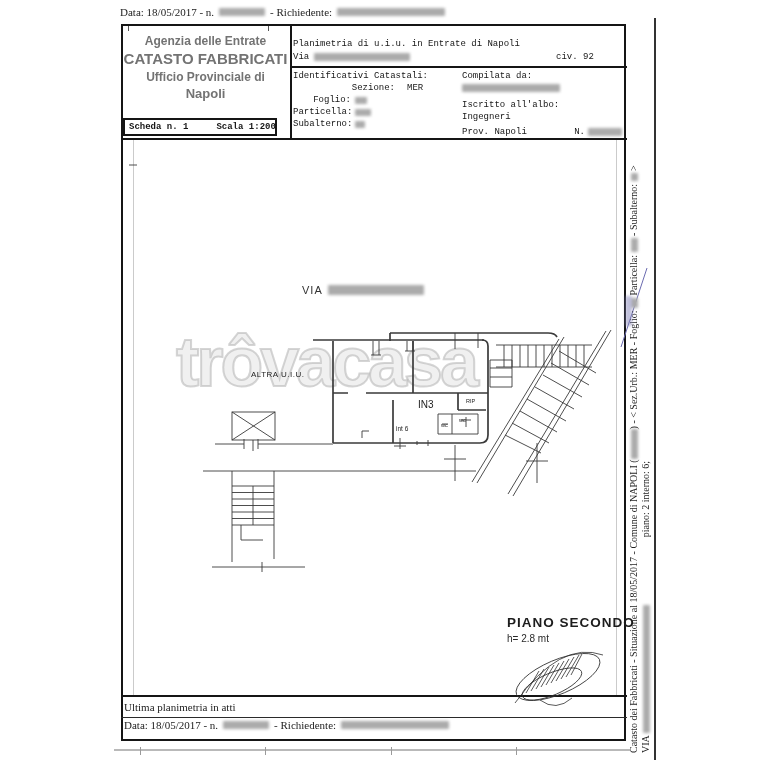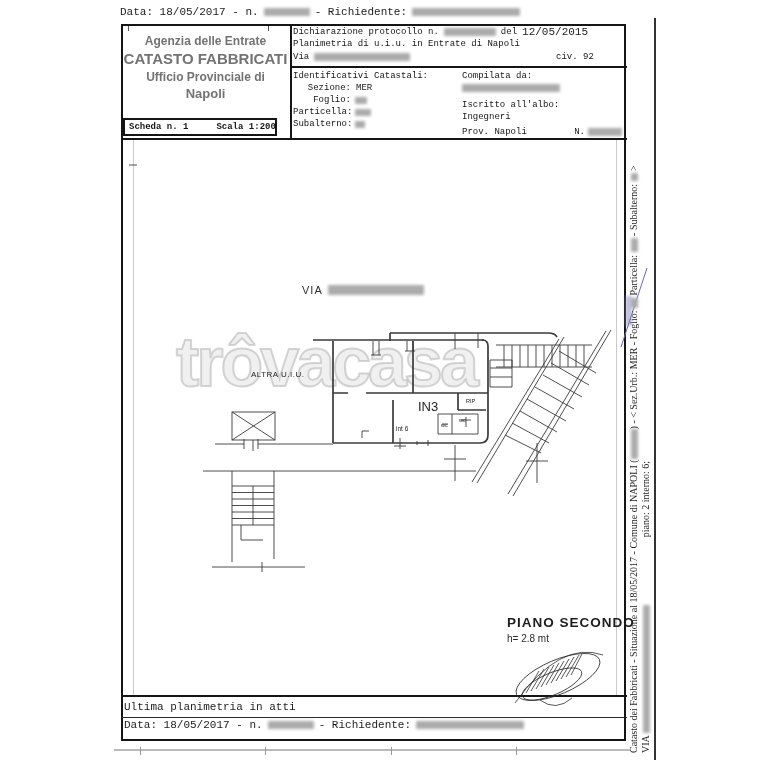--- a/index.html
+++ b/index.html
@@ -6,7 +6,7 @@
   #page{position:relative;width:768px;height:768px;background:#ffffff;overflow:hidden;
         font-family:"Liberation Serif",serif;color:#1a1a1a;}
   .abs{position:absolute;}
-  .serif{font-family:Liberation Mono, monospace;font-size:11px;color:#1c1c1c;white-space:nowrap;justify-content:space-between;}
+  .serif{font-family:Liberation Serif, serif;font-size:11px;color:#1c1c1c;white-space:nowrap;justify-content:space-between;}
   .mono{font-family:"Liberation Mono",monospace;font-size:9px;color:#161616;white-space:nowrap;}
   .sans{font-family:"Liberation Sans",sans-serif;color:#222;white-space:nowrap;}
   .row{display:flex;align-items:center;gap:5px;}

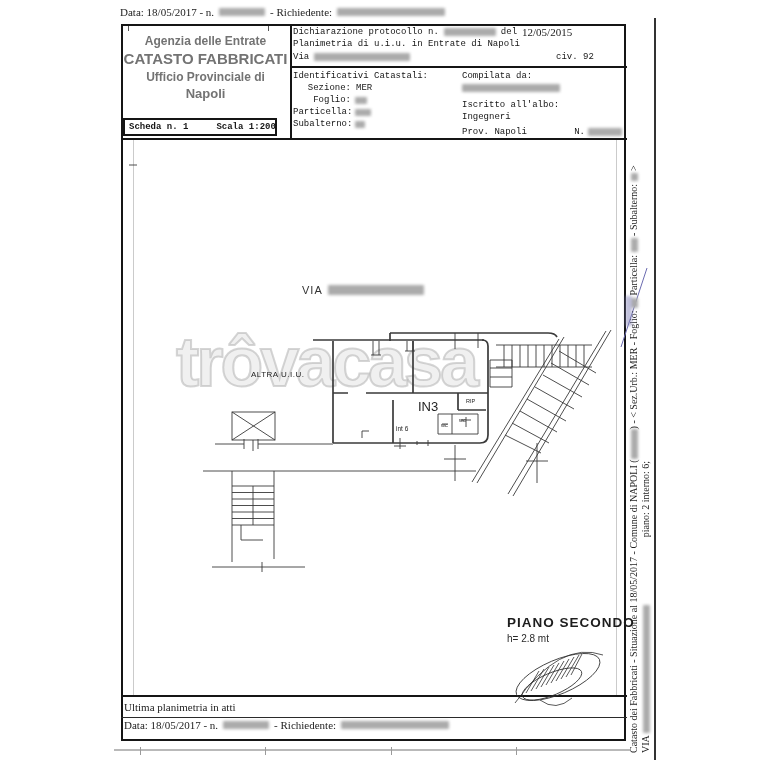--- a/index.html
+++ b/index.html
@@ -66,12 +66,6 @@
     <span style="font-weight:bold;">Scala 1:200</span>
   </div>
 
-  <div class="abs mono row" style="left:293px;top:26px;">
-    <span>Dichiarazione protocollo n.</span>
-    <span class="redact" style="width:52px"></span>
-    <span>del</span>
-    <span class="serif" style="font-size:11px;">12/05/2015</span>
-  </div>
   <div class="abs mono" style="left:293px;top:39px;">Planimetria di u.i.u. in Entrate di Napoli</div>
   <div class="abs mono row" style="left:293px;top:52px;">
     <span>Via</span>

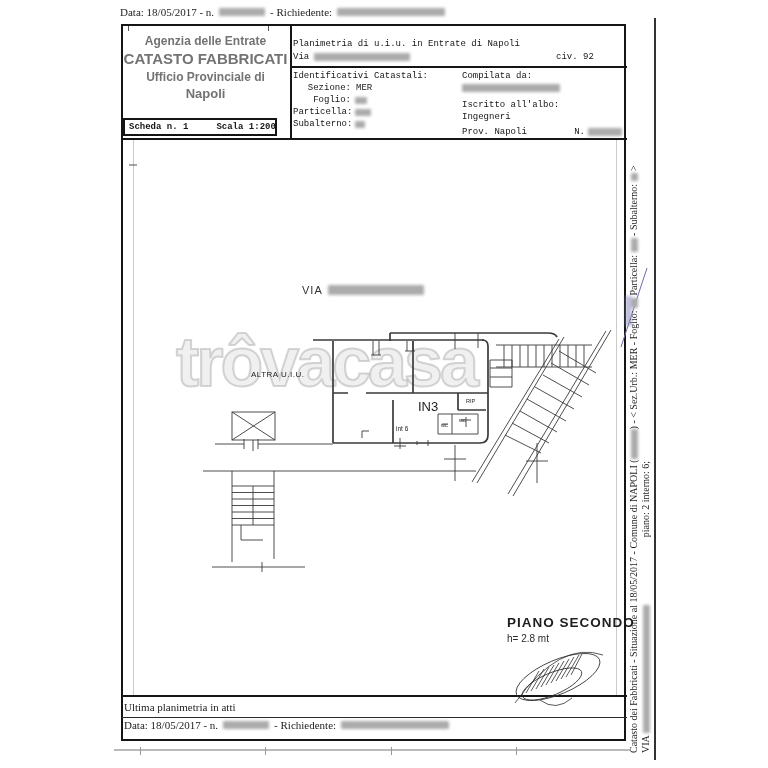--- a/index.html
+++ b/index.html
@@ -75,7 +75,7 @@
 
   <div class="abs mono" style="left:293px;top:70px;line-height:12px;">
     <div>Identificativi Catastali:</div>
-    <div class="row" style="gap:5px;">
+    <div class="row" style="gap:12px;padding-left:44px;">
         <span style="display:inline-block;width:58px;text-align:right;">Sezione:</span>
         <span>MER</span>
       </div>

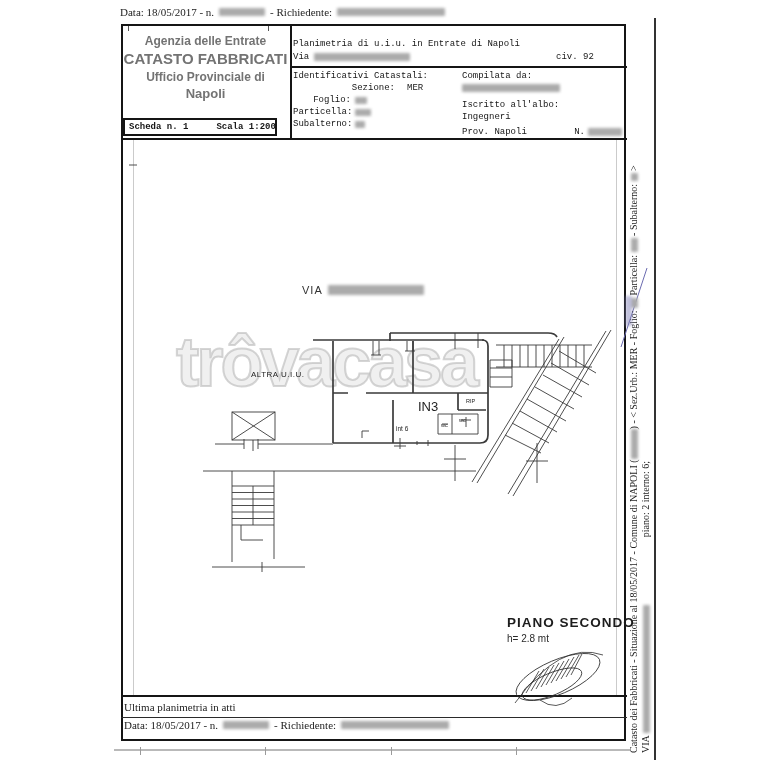--- a/index.html
+++ b/index.html
@@ -167,7 +167,7 @@
     <span class="redact" style="width:96px;height:10px;"></span>
   </div>
   <div class="abs sans" style="left:251px;top:370px;font-size:8px;letter-spacing:0.5px;">ALTRA U.I.U.</div>
-  <div class="abs sans" style="left:418px;top:399px;font-size:13px;">IN3</div>
+  <div class="abs sans" style="left:418px;top:399px;font-size:10px;">IN3</div>
   <div class="abs sans" style="left:466px;top:398px;font-size:5.5px;">RIP</div>
   <div class="abs sans" style="left:441px;top:422px;font-size:5.5px;">wc</div>
   <div class="abs sans" style="left:459px;top:417px;font-size:5.5px;">wc</div>

